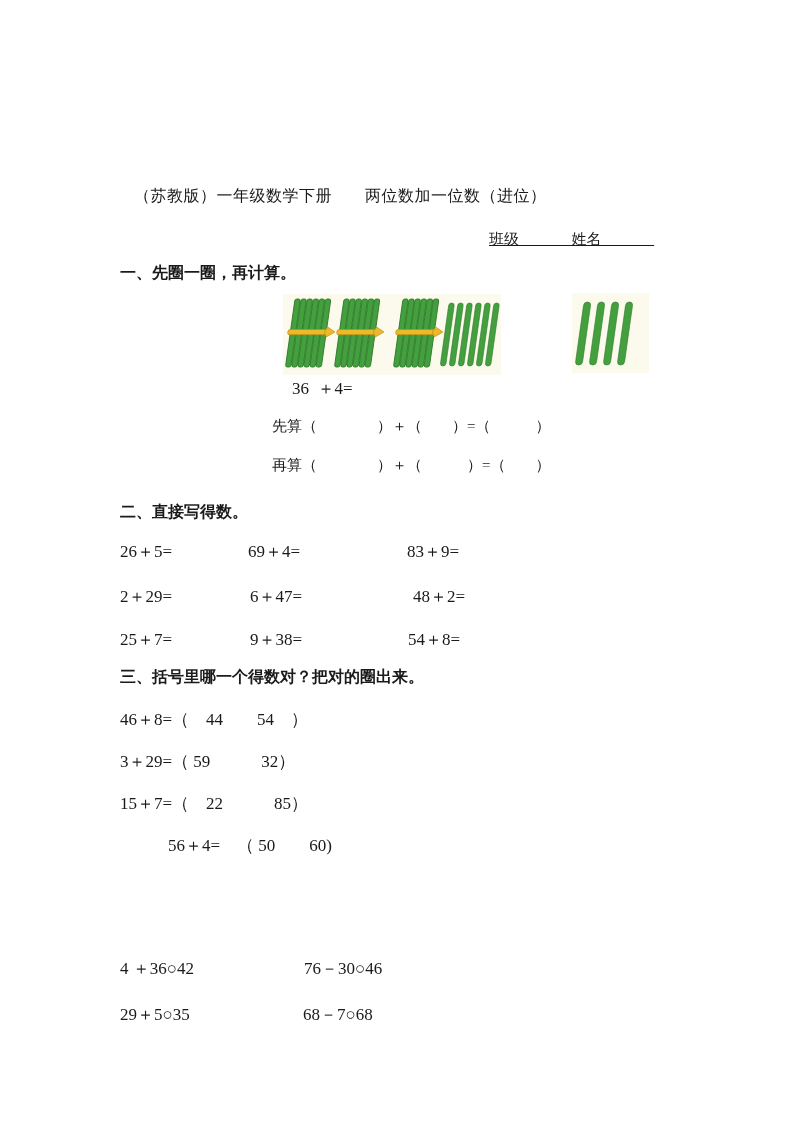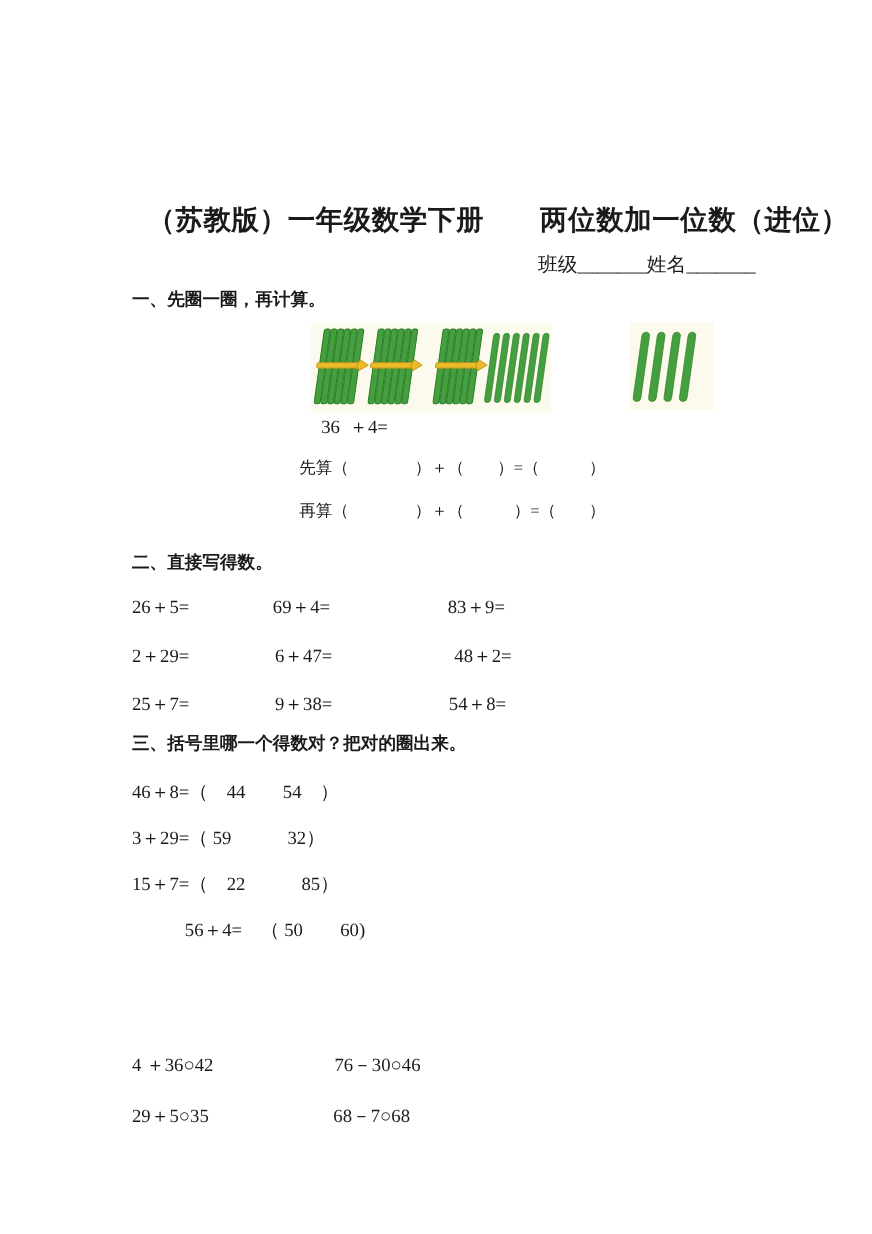--- a/index.html
+++ b/index.html
@@ -19,7 +19,7 @@
     overflow:hidden;
   }
   .abs{position:absolute;white-space:pre;line-height:1.2;}
-  .title{font-size:25px;font-weight:bold;letter-spacing:0.5px;}
+  .title{font-size:16px;font-weight:normal;letter-spacing:0.5px;}
   .classline{font-size:18px;}
   .hdr{font-size:16px;font-weight:bold;font-family:"Liberation Sans","DejaVu Sans",sans-serif;}
   .math{font-size:17px;}

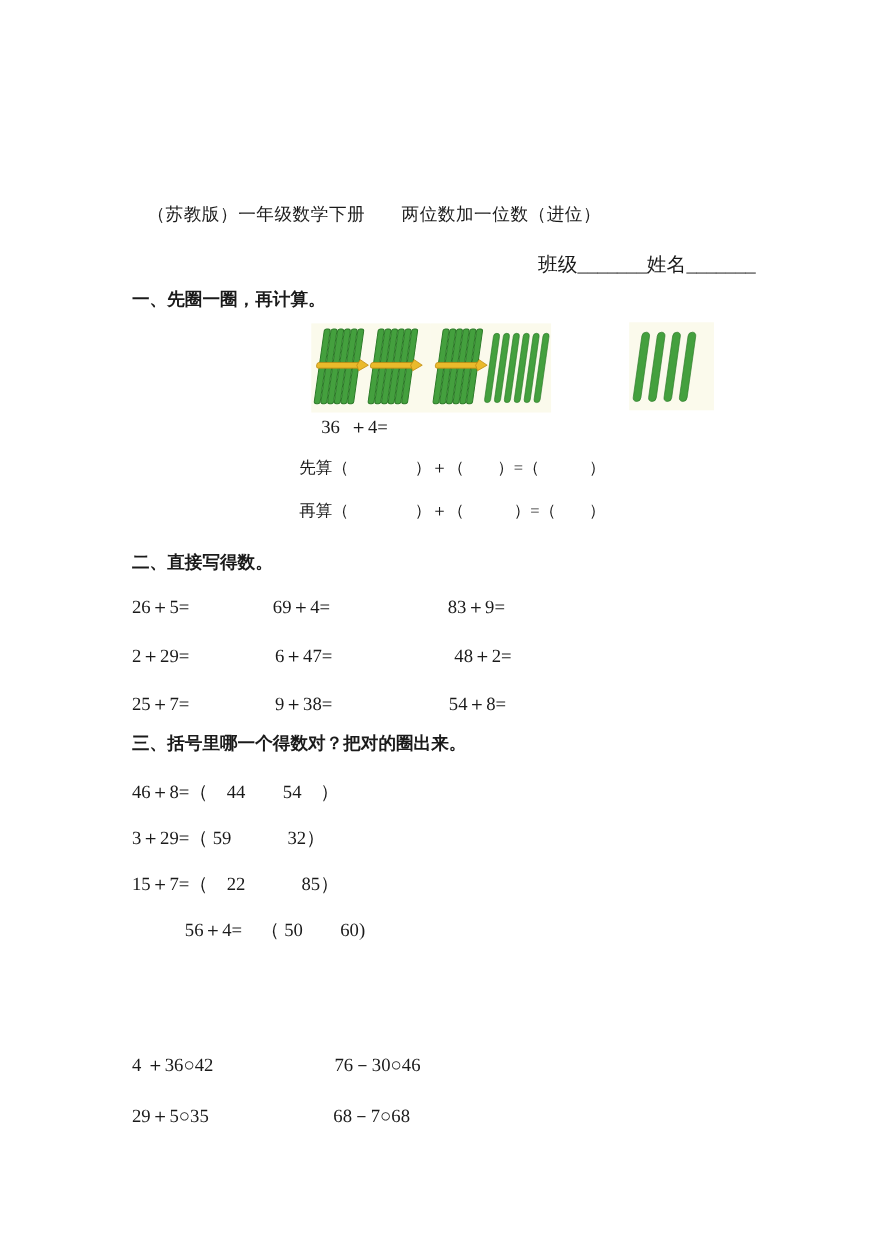--- a/index.html
+++ b/index.html
@@ -20,7 +20,7 @@
   }
   .abs{position:absolute;white-space:pre;line-height:1.2;}
   .title{font-size:16px;font-weight:normal;letter-spacing:0.5px;}
-  .classline{font-size:18px;}
+  .classline{font-size:15px;text-decoration:underline;}
   .hdr{font-size:16px;font-weight:bold;font-family:"Liberation Sans","DejaVu Sans",sans-serif;}
   .math{font-size:17px;}
   .small{font-size:15px;}

